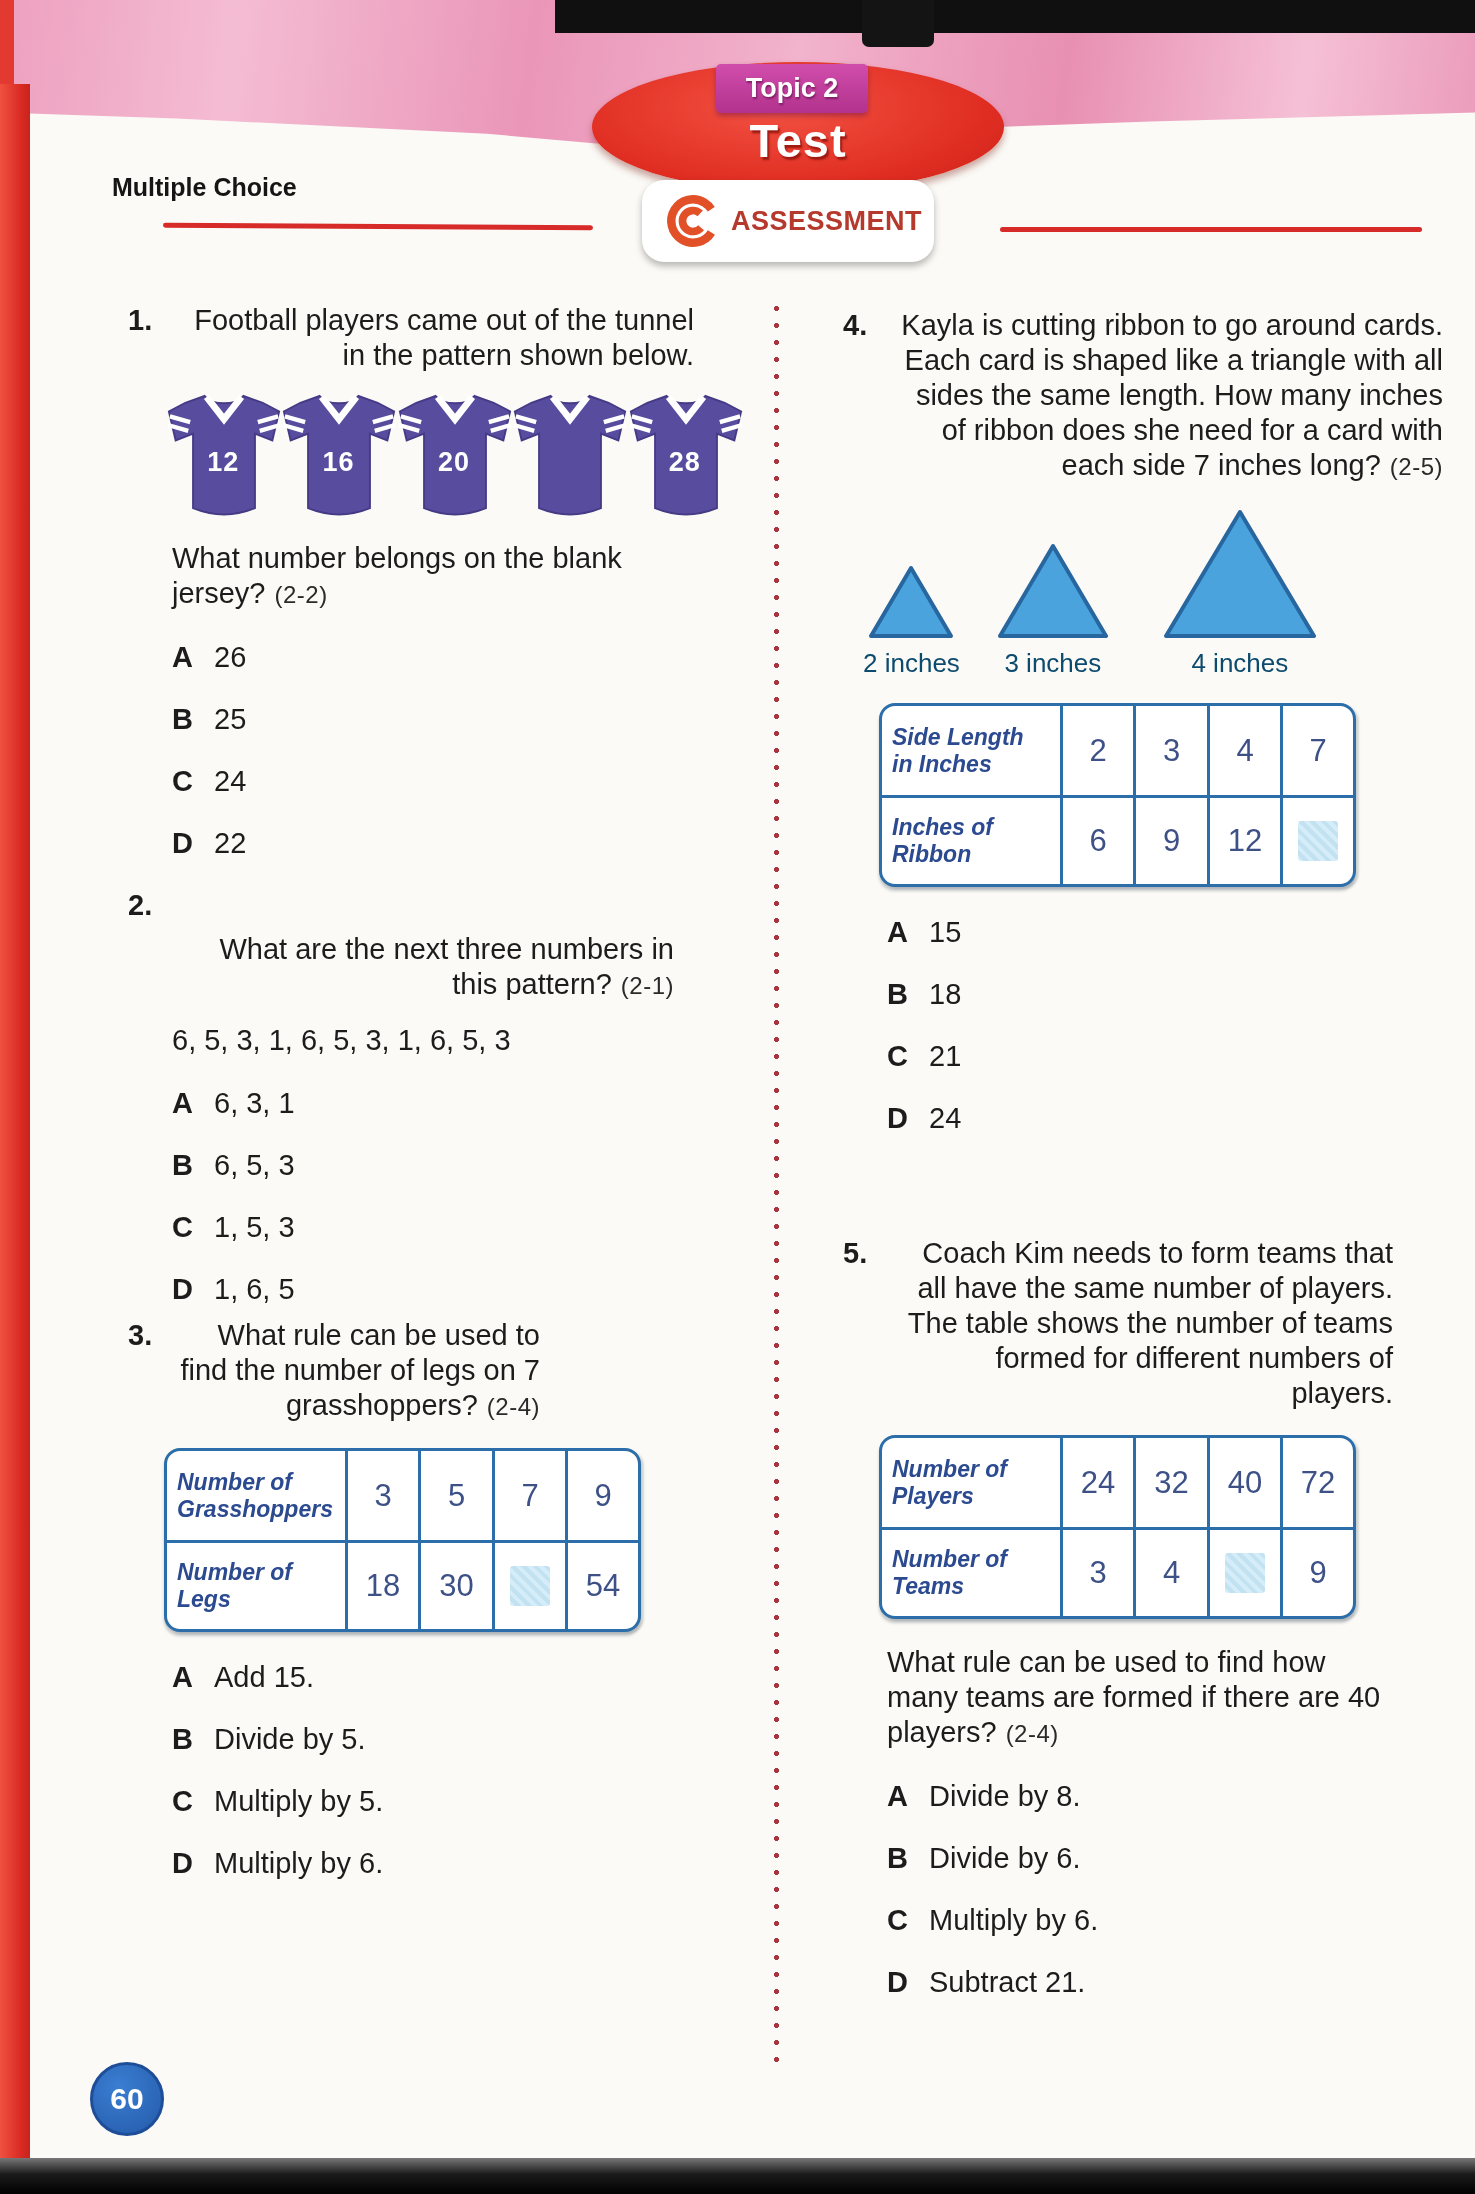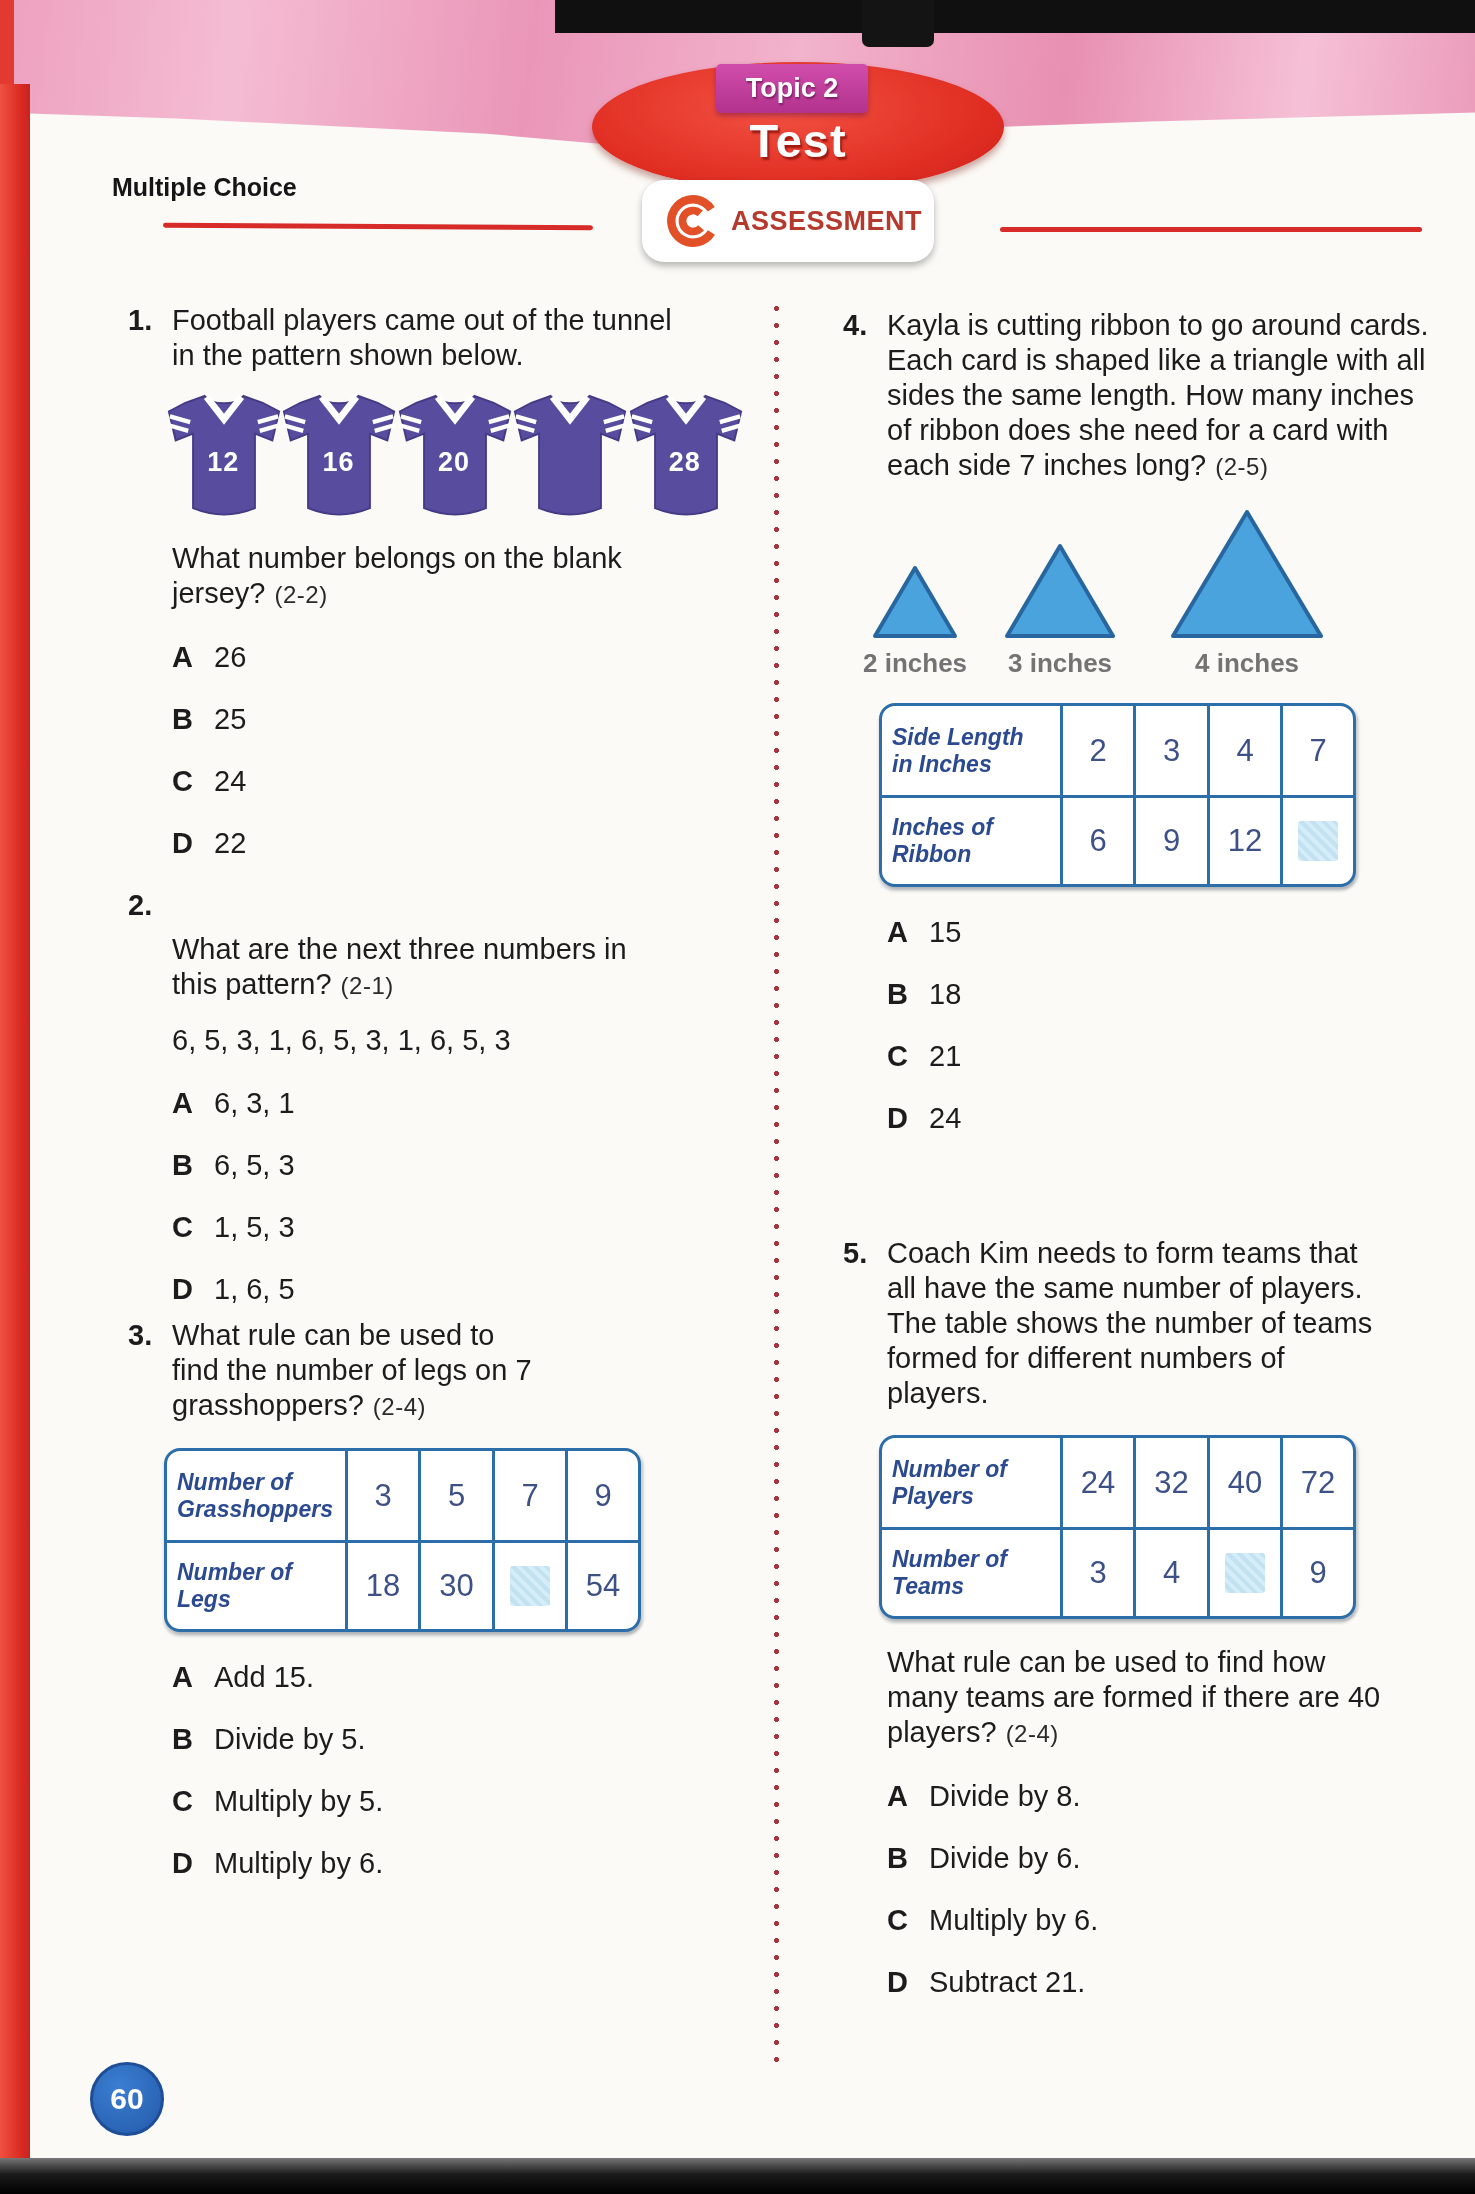--- a/index.html
+++ b/index.html
@@ -45,7 +45,7 @@
   .q{position:absolute;color:#1c1c1c;}
   .q-head{display:flex;}
   .q-num{flex:none;width:44px;font-size:29px;font-weight:bold;line-height:35px;}
-  .q-text{font-size:29px;line-height:35px;}
+  .q-text{font-size:29px;line-height:35px;text-align:right;}
   .ref{font-size:24px;color:#2a2a2a;padding-left:9px;letter-spacing:.5px;}
   .q-prompt{margin-left:44px;margin-top:20px;font-size:29px;line-height:35px;}
   .seq{margin-left:44px;margin-top:20px;font-size:29px;line-height:35px;}

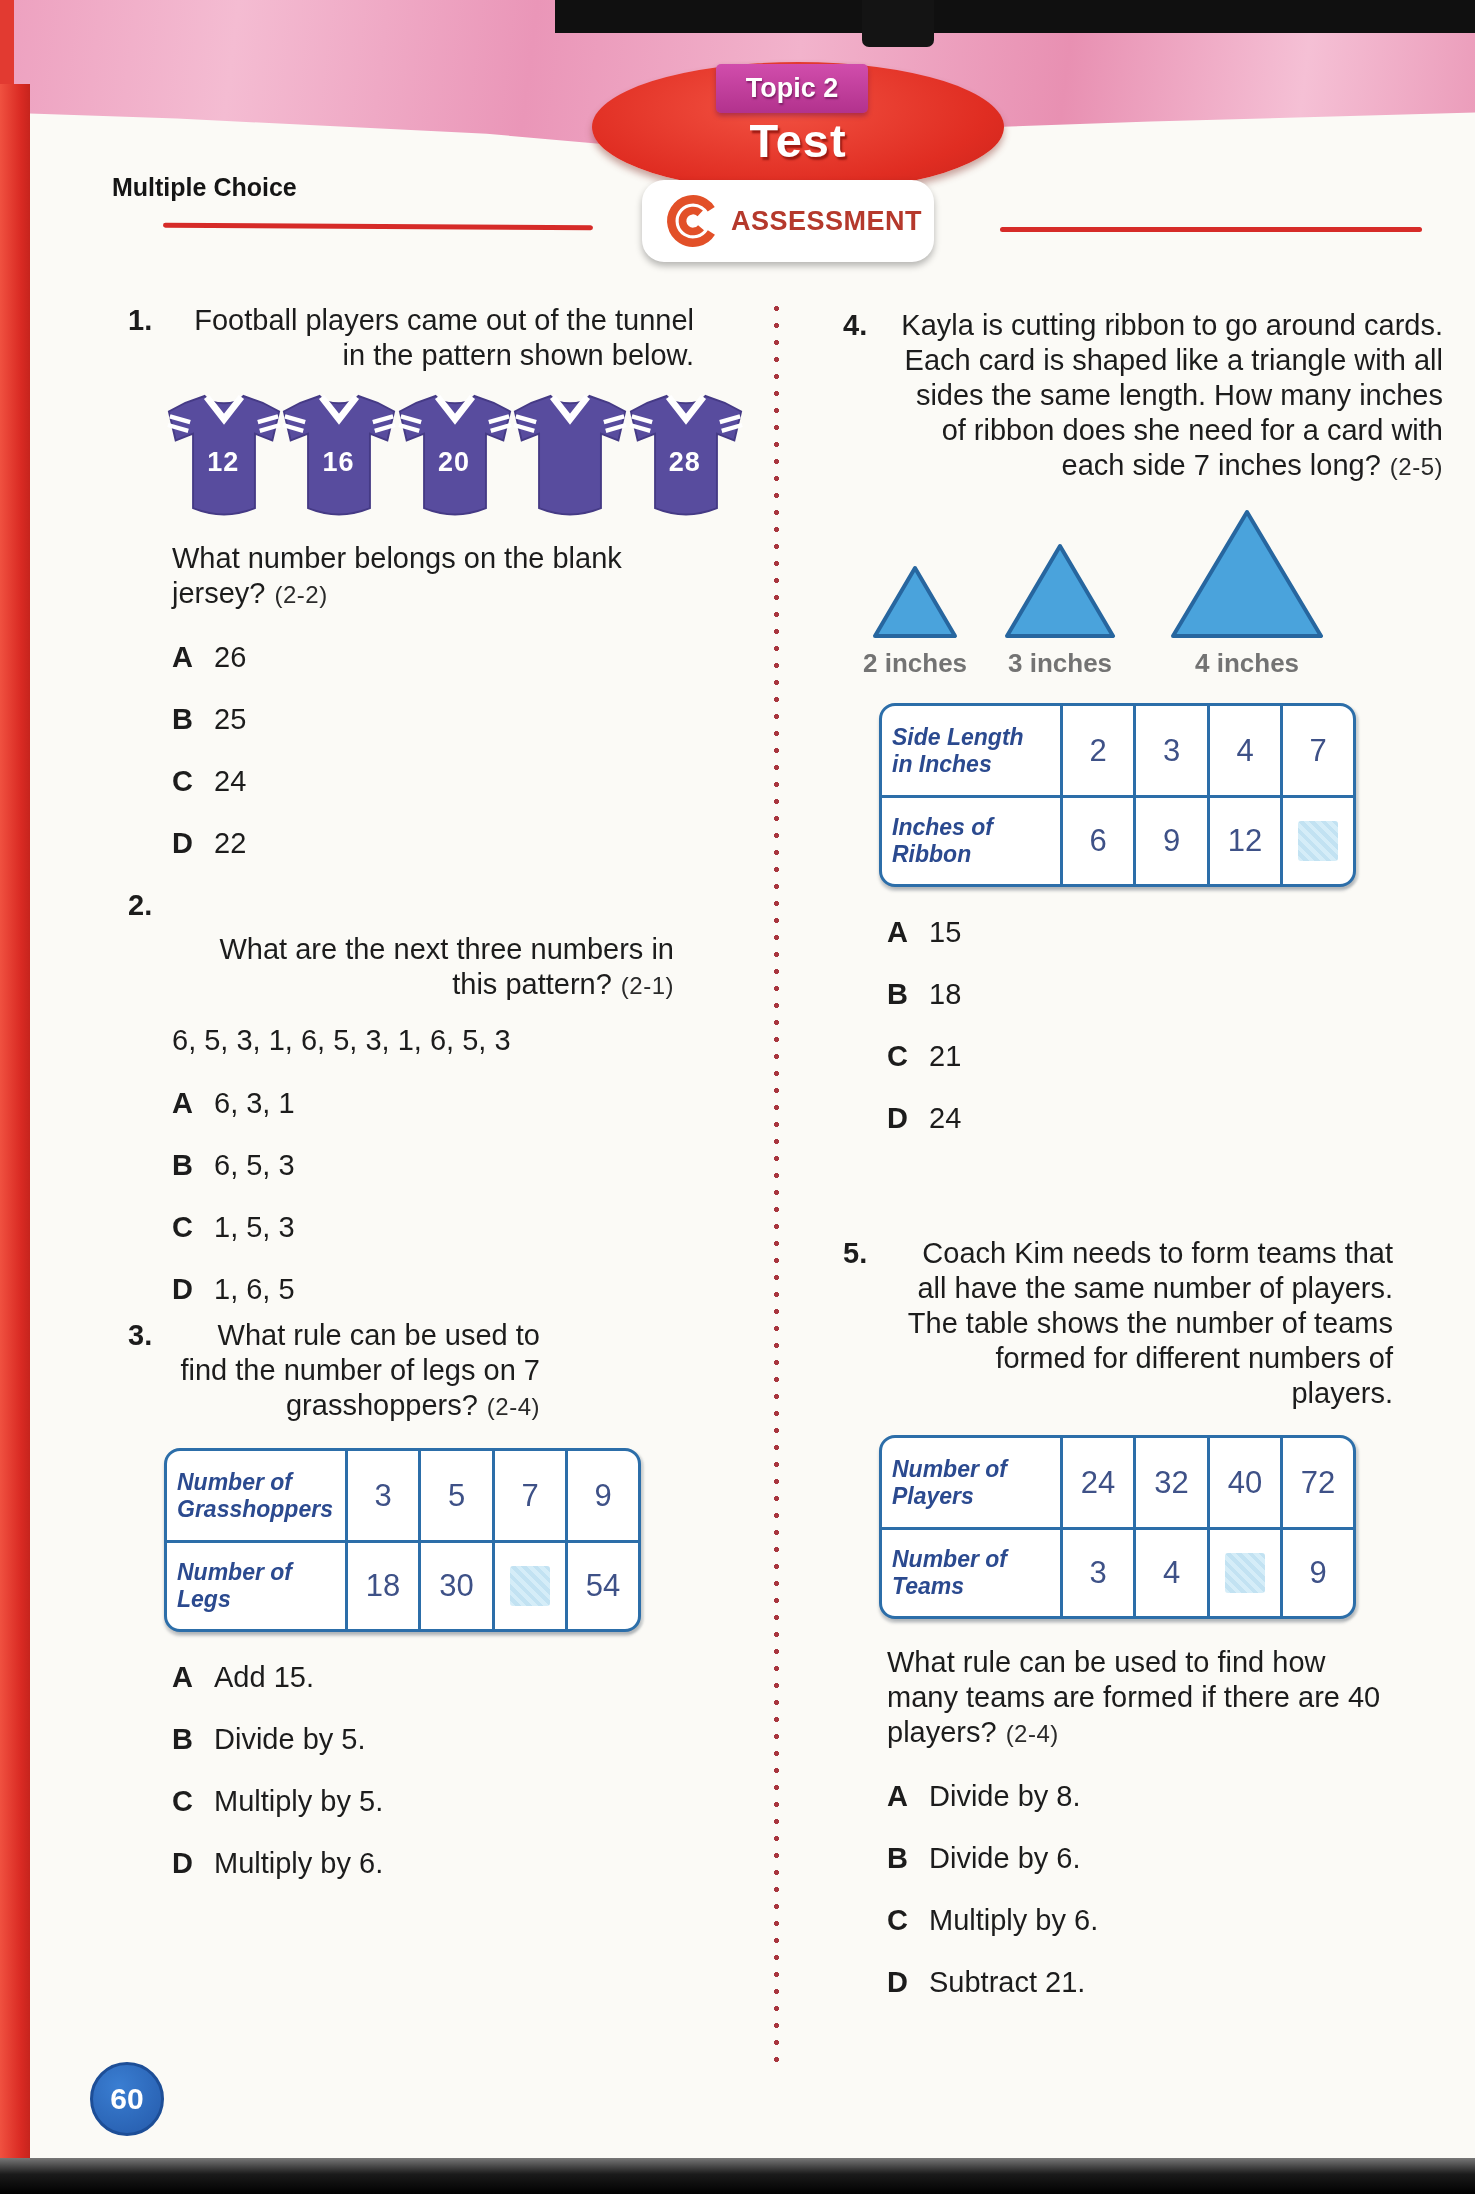--- a/index.html
+++ b/index.html
@@ -63,7 +63,7 @@
   
   .tri-row{display:flex;align-items:flex-end;margin-left:20px;margin-top:22px;}
   .tri{display:flex;flex-direction:column;align-items:center;}
-  .tri .tlabel{margin-top:6px;font-size:26px;color:#737373;font-weight:bold;}
+  .tri .tlabel{margin-top:6px;font-size:26px;color:#0c4a6e;}
   .tri + .tri{margin-left:34px;}
 
   

